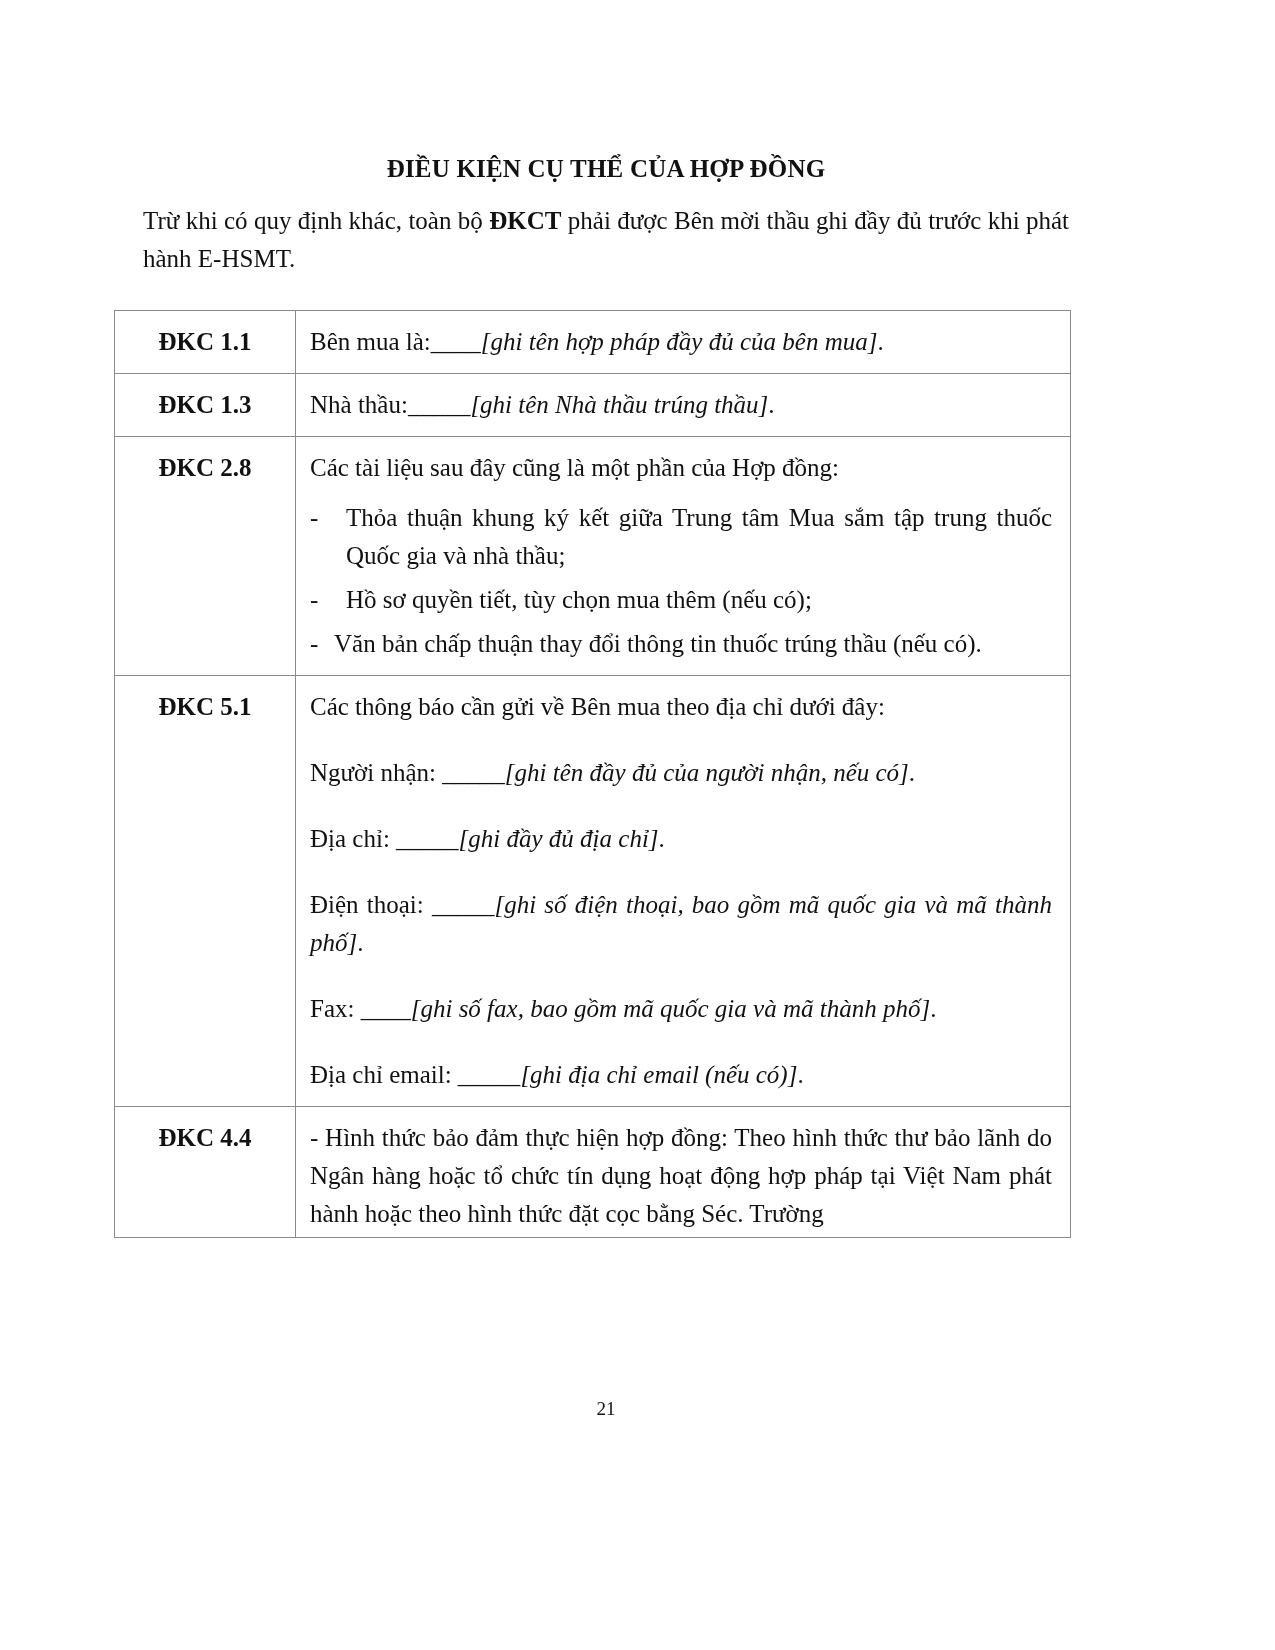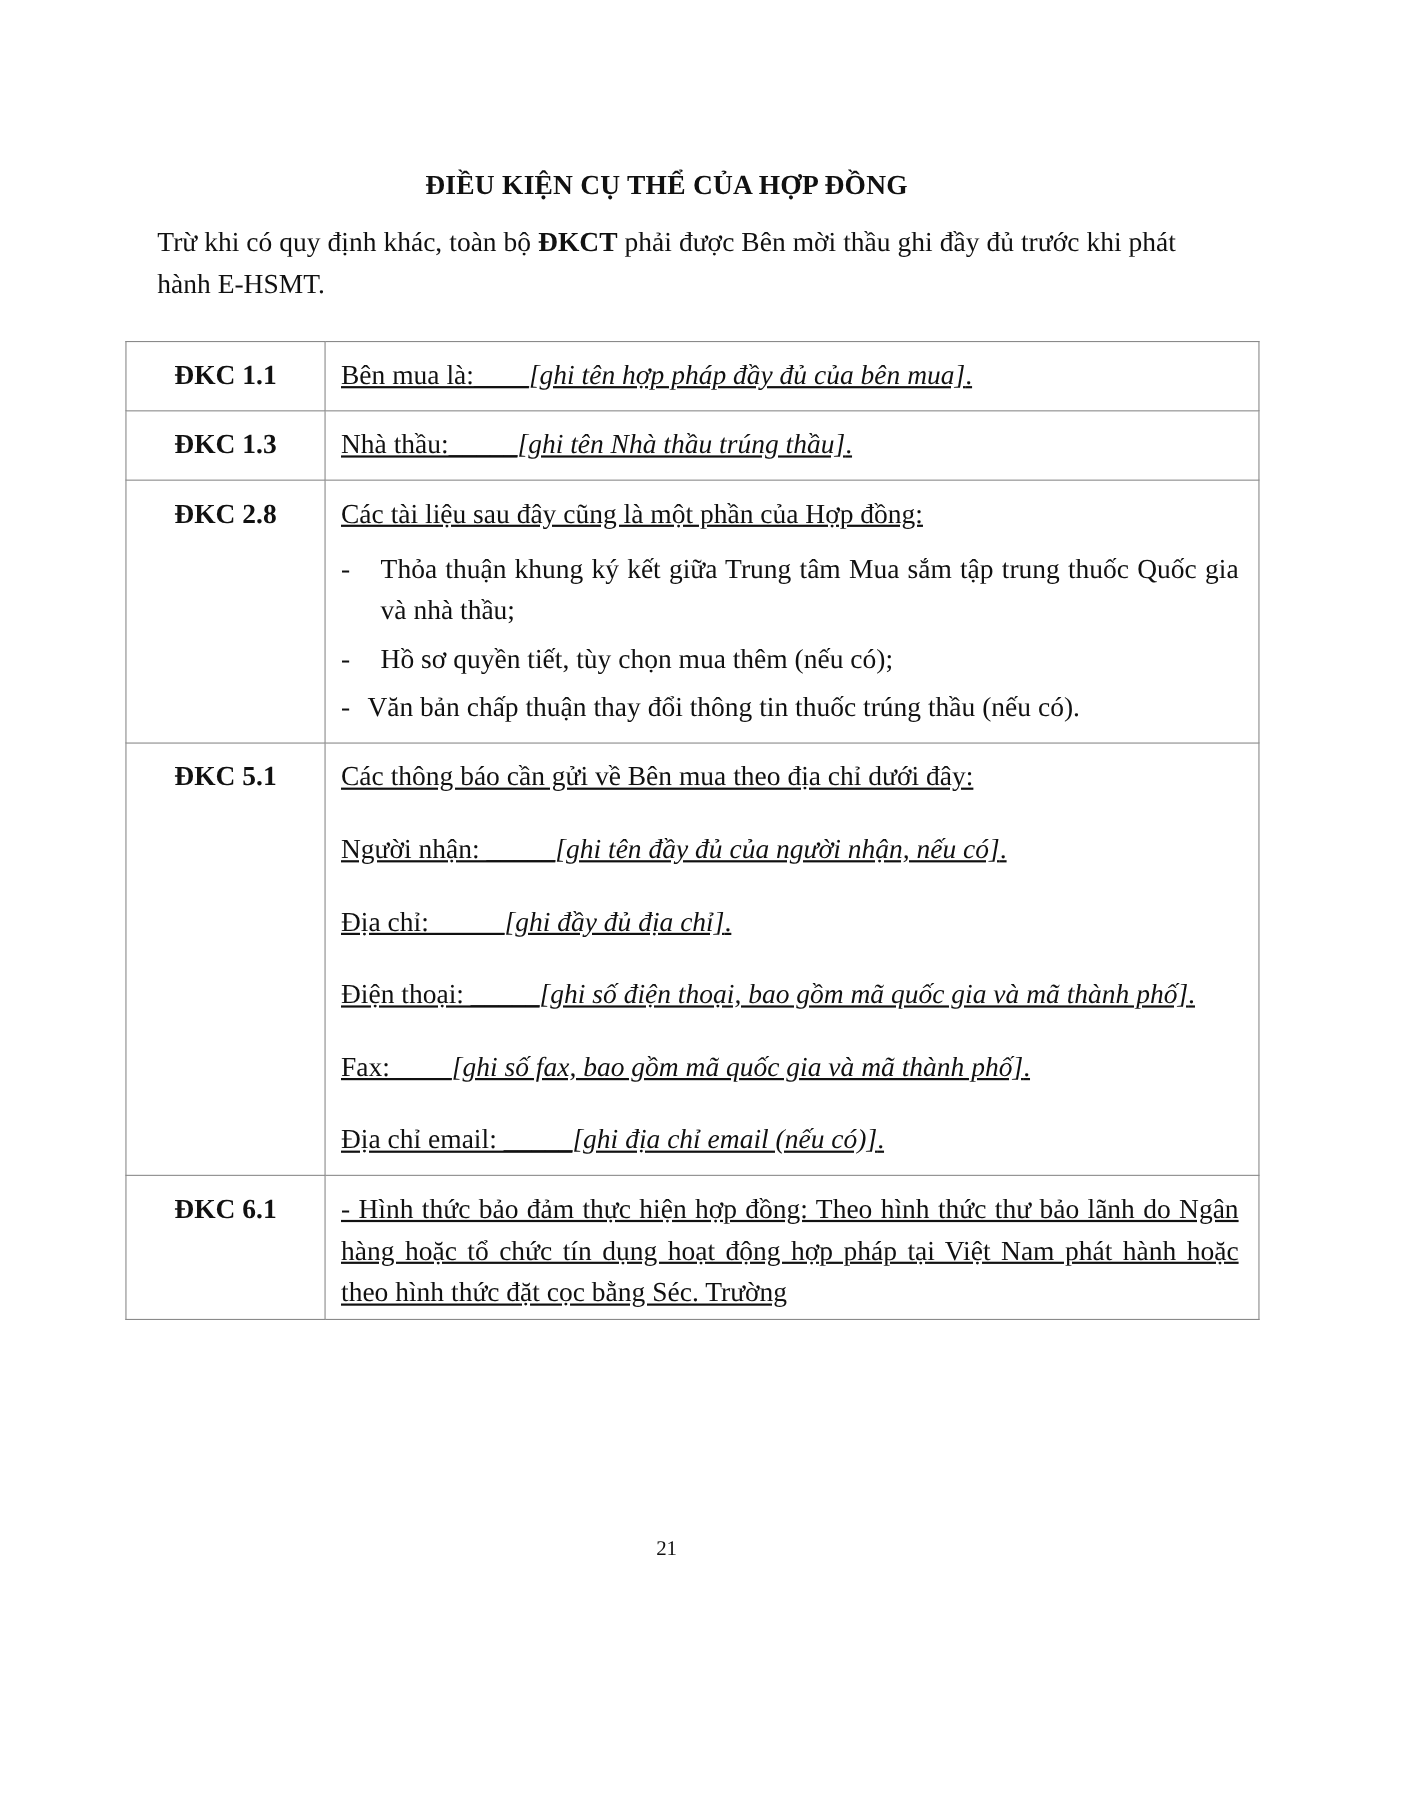--- a/index.html
+++ b/index.html
@@ -18,7 +18,7 @@
     }
     .intro b { font-weight: bold; }
     table.dkct {
-      position: absolute; top: 310px; left: 114px; width: 1031px;
+      position: absolute; top: 310px; left: 114px; width: 957px;
       border-collapse: collapse; table-layout: fixed; border-radius: 18px;
     }
     table.dkct td {

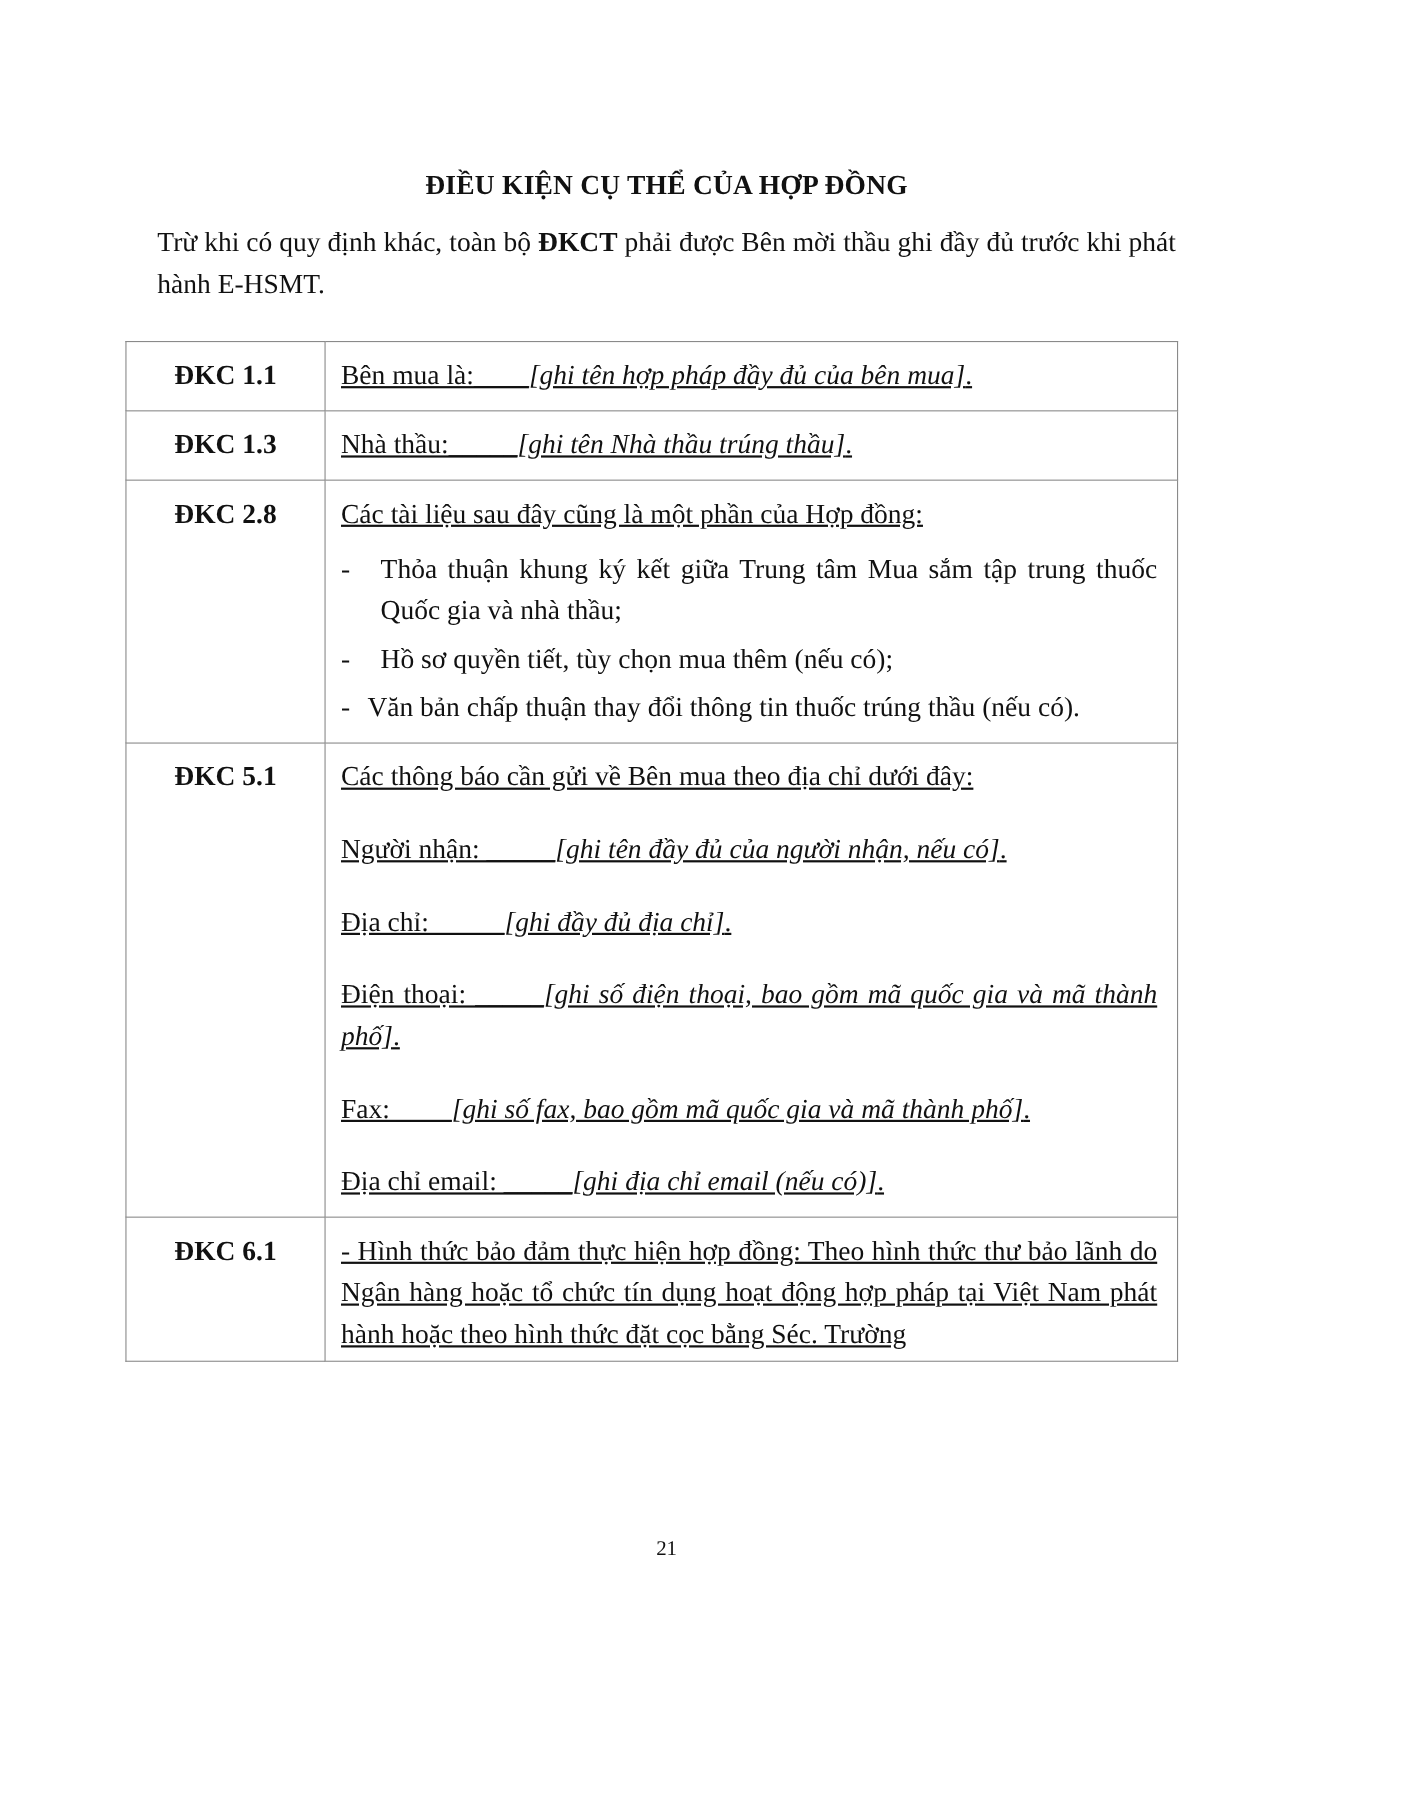--- a/index.html
+++ b/index.html
@@ -27,7 +27,7 @@
     }
     td.code { width: 172px; text-align: center; font-weight: bold; padding: 12px 4px 10px 4px; }
     td.body { padding: 12px 18px 12px 14px; text-align: justify; }
-    .p { margin: 0; text-decoration: underline; }
+    .p { margin: 0; }
     .p + .p { margin-top: 28px; }
     .fill { font-style: italic; }
     .dash-item { display: flex; margin-top: 12px; }

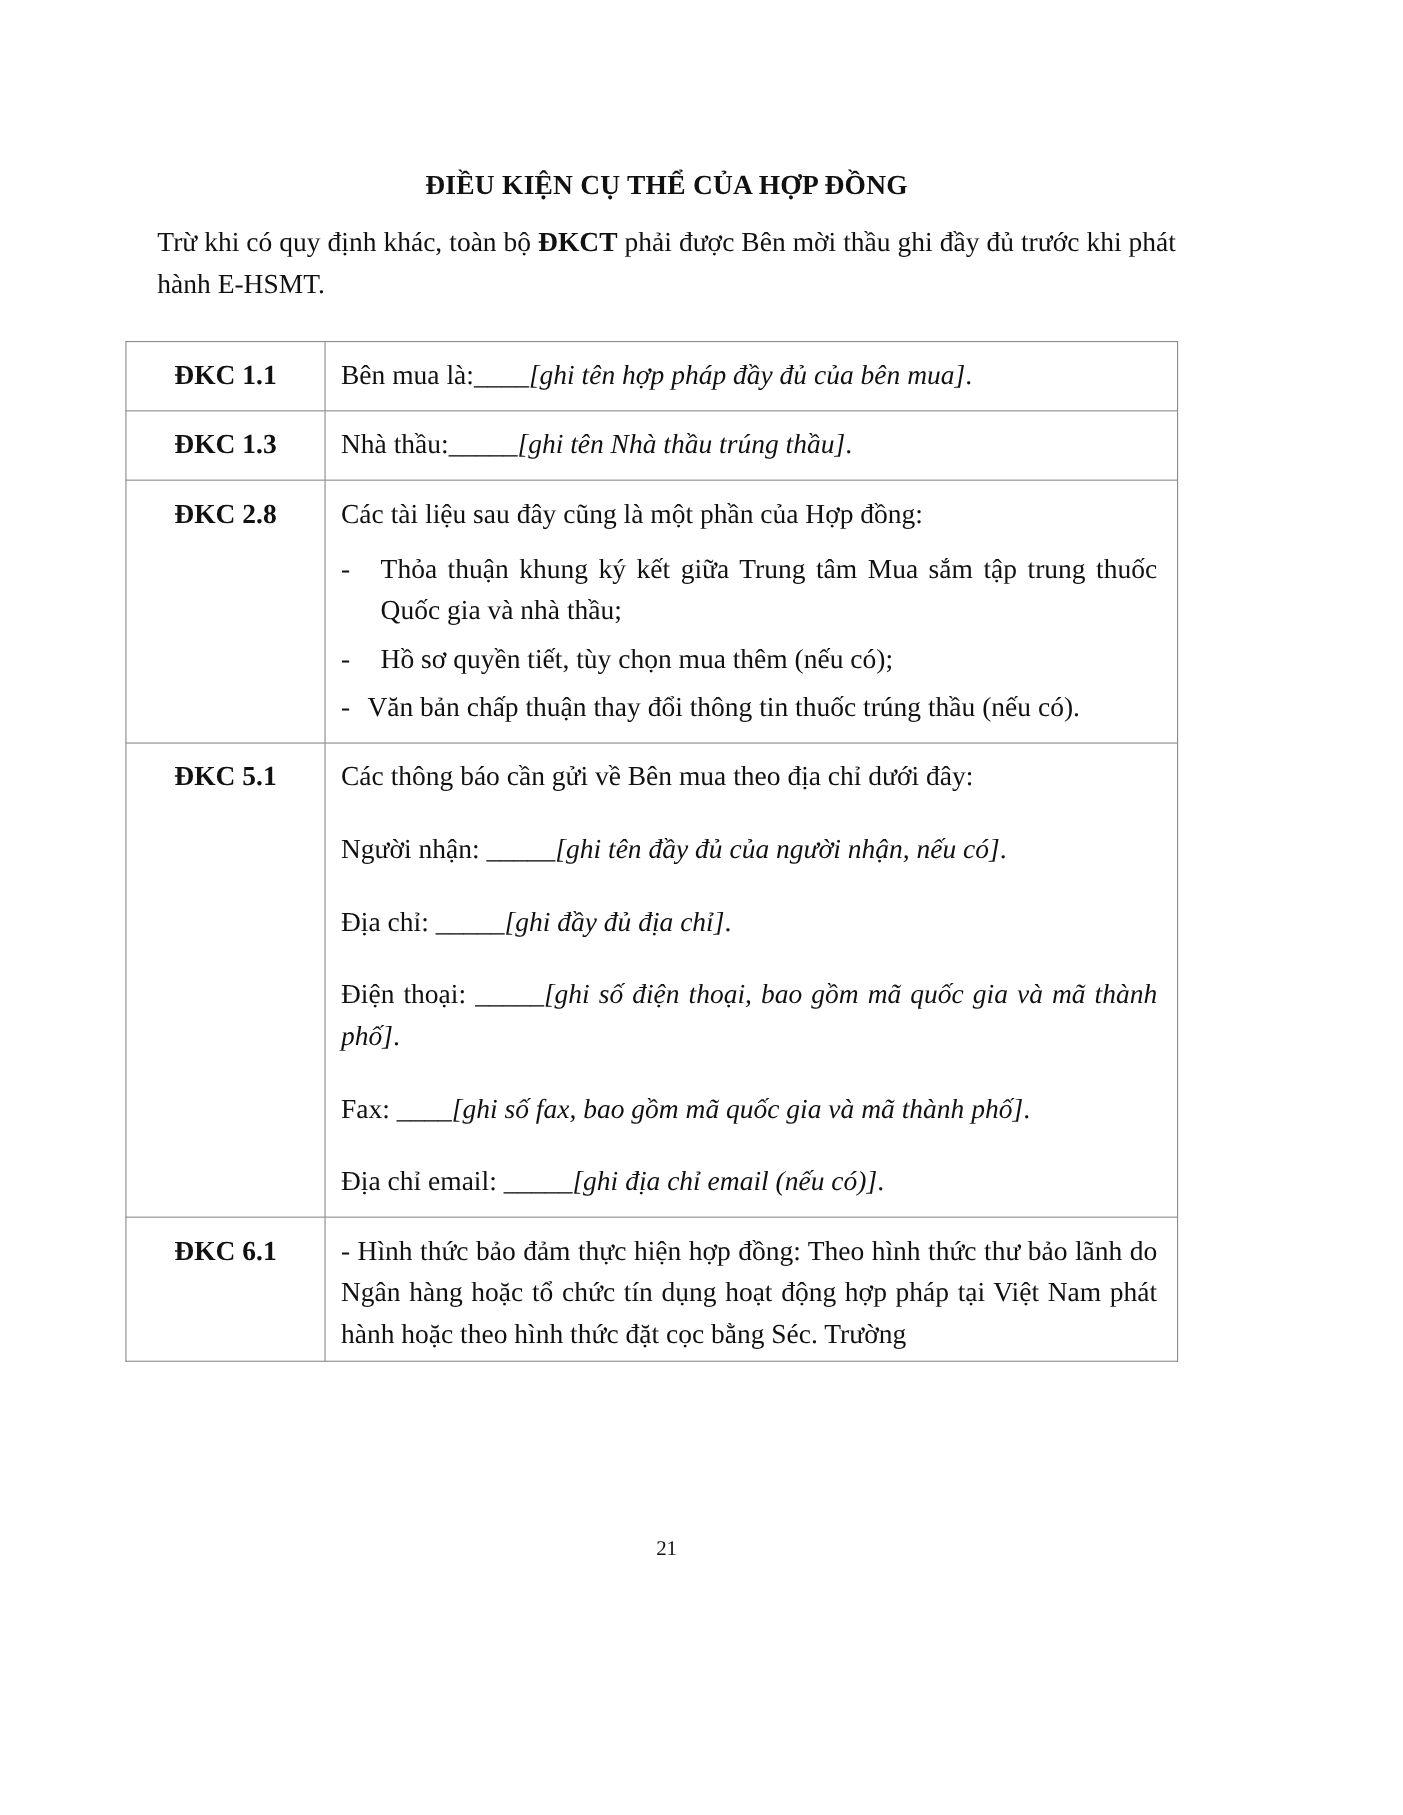--- a/index.html
+++ b/index.html
@@ -89,7 +89,7 @@
       </td>
     </tr>
     <tr>
-      <td class="code">ĐKC 6.1</td>
+      <td class="code">ĐKC 4.4</td>
       <td class="body" style="padding-bottom:4px;">
         <p class="p">- Hình thức bảo đảm thực hiện hợp đồng: Theo hình thức thư bảo lãnh do Ngân hàng hoặc tổ chức tín dụng hoạt động hợp pháp tại Việt Nam phát hành hoặc theo hình thức đặt cọc bằng Séc. Trường</p>
       </td>

